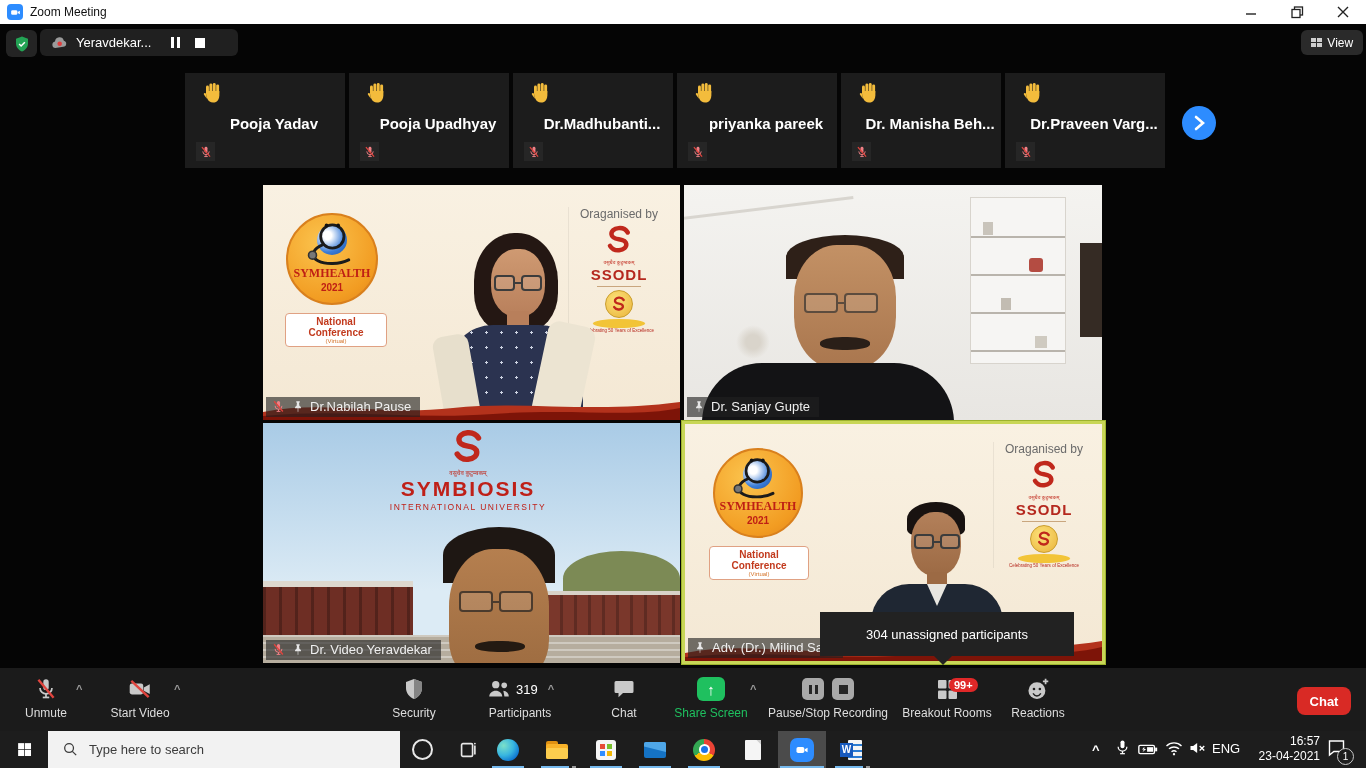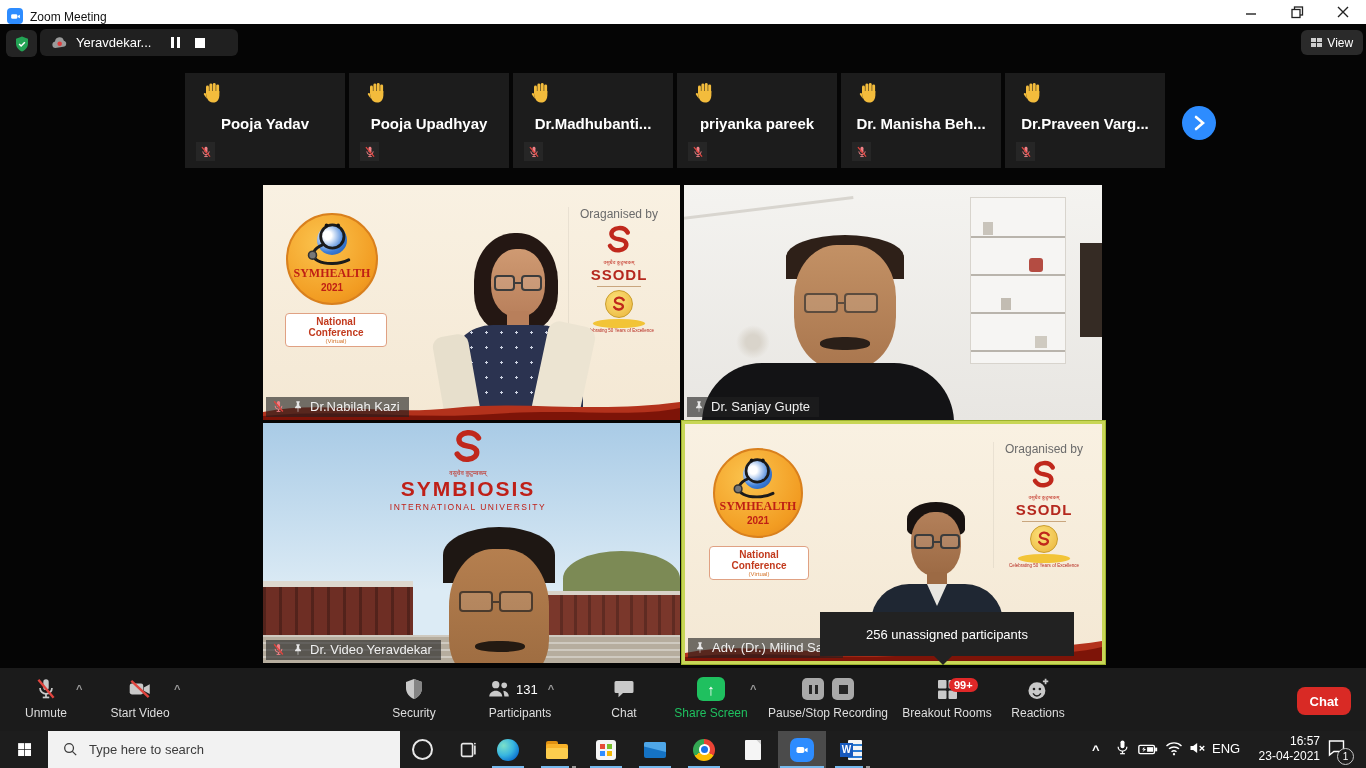--- a/index.html
+++ b/index.html
@@ -8,7 +8,7 @@
   .abs{position:absolute;}
   
   .titlebar{position:absolute;left:0;top:0;width:1366px;height:24px;background:#fff;
-            display:flex;align-items:flex-end;}
+            display:flex;align-items:center;}
   .zlogo{width:16px;height:16px;background:#2d8cff;border-radius:4px;margin-left:7px;
          display:flex;align-items:center;justify-content:center;}
   .wtitle{font-size:12px;color:#111;margin-left:7px;}

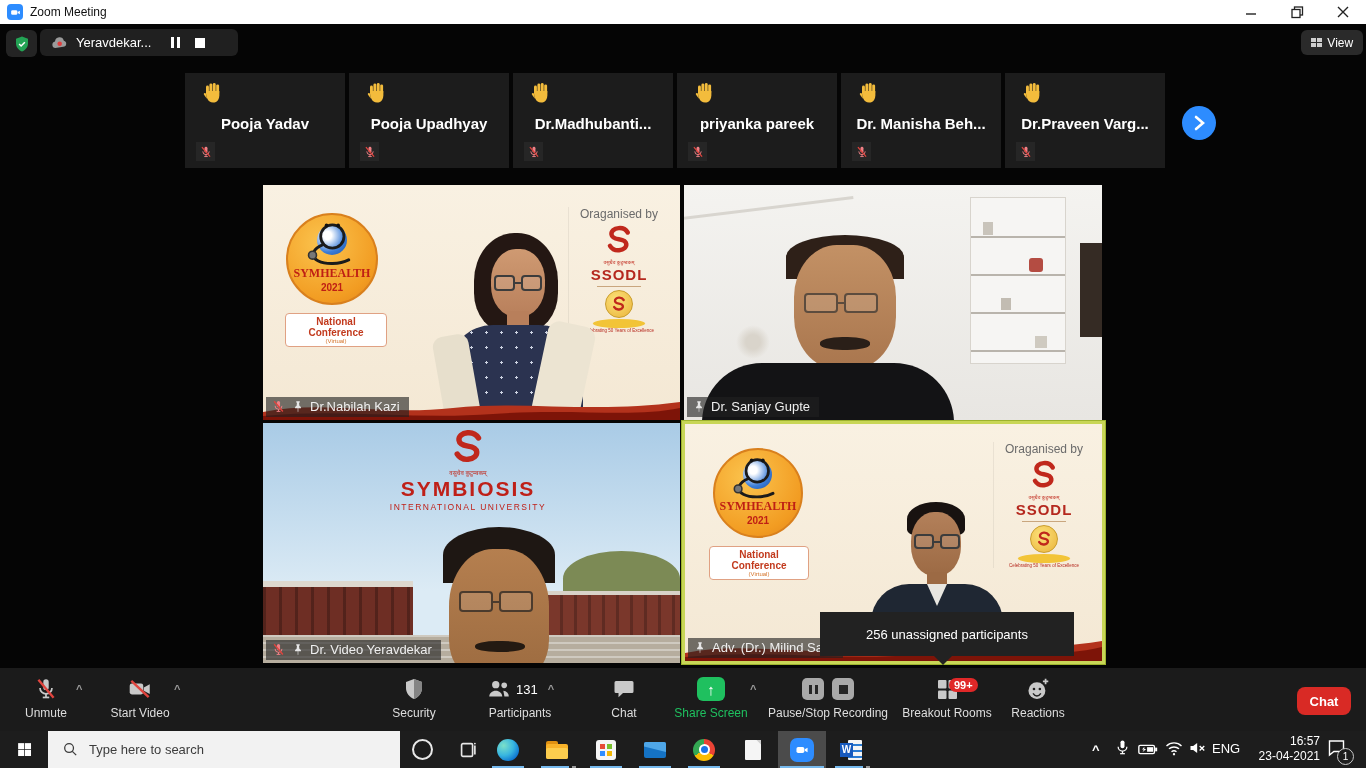--- a/index.html
+++ b/index.html
@@ -28,7 +28,7 @@
   
   .ftile{position:absolute;top:73px;width:160px;height:95px;background:#1c1c1c;}
   .fname{position:absolute;left:0;top:42px;width:100%;text-align:center;color:#fff;
-         font-size:15px;font-weight:bold;white-space:nowrap;overflow:hidden;}
+         font-size:15px;font-weight:bold;white-space:nowrap;overflow:hidden;padding-left:9px;}
   .fhand{position:absolute;left:16px;top:8px;}
   .fmute{position:absolute;left:11px;bottom:7px;width:19px;height:19px;background:#262626;
          display:flex;align-items:center;justify-content:center;}

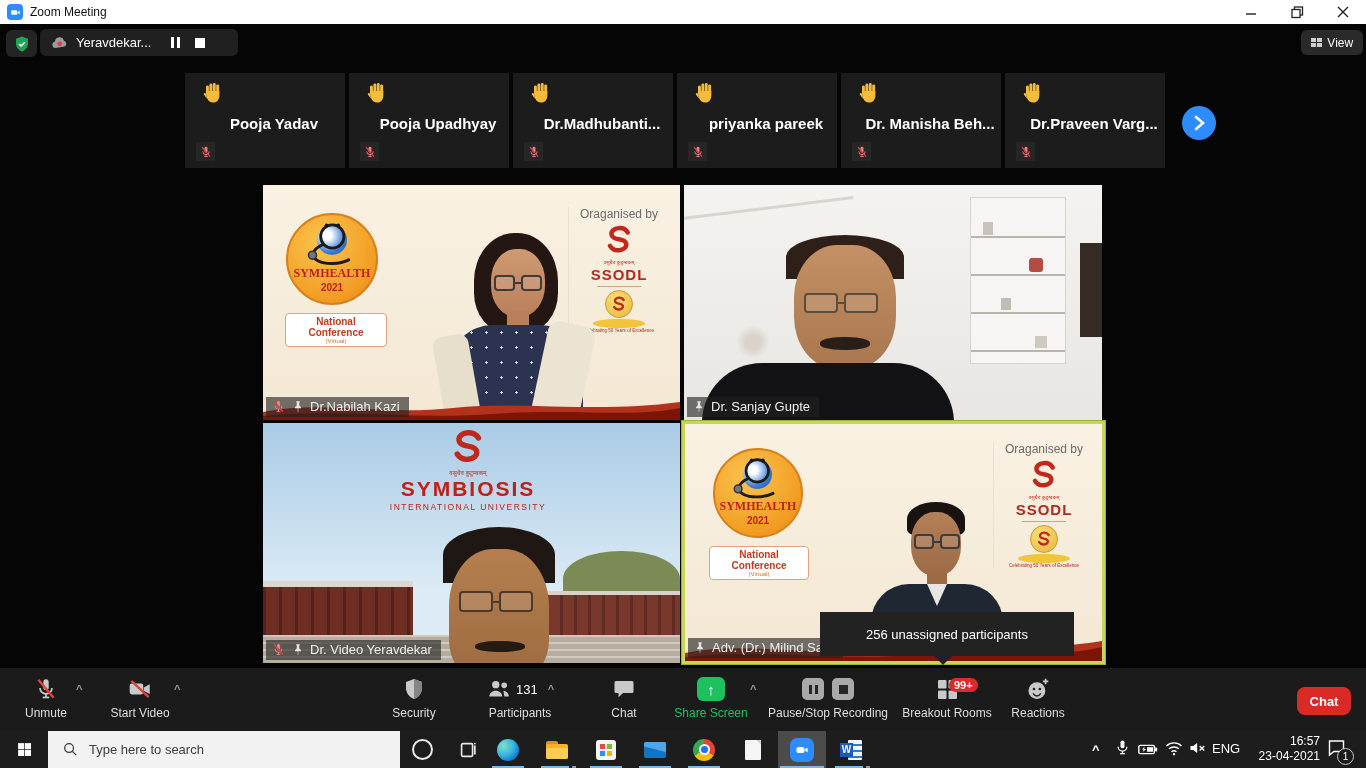--- a/index.html
+++ b/index.html
@@ -410,7 +410,7 @@
       <svg width="14" height="14" style="color:#e6e6e6">
           <use href="#i-pin"></use>
         </svg>
-      <span>Dr.Nabilah Kazi</span>
+      <span>Dr.Nabilah Pause</span>
     </div>
   </div>
 

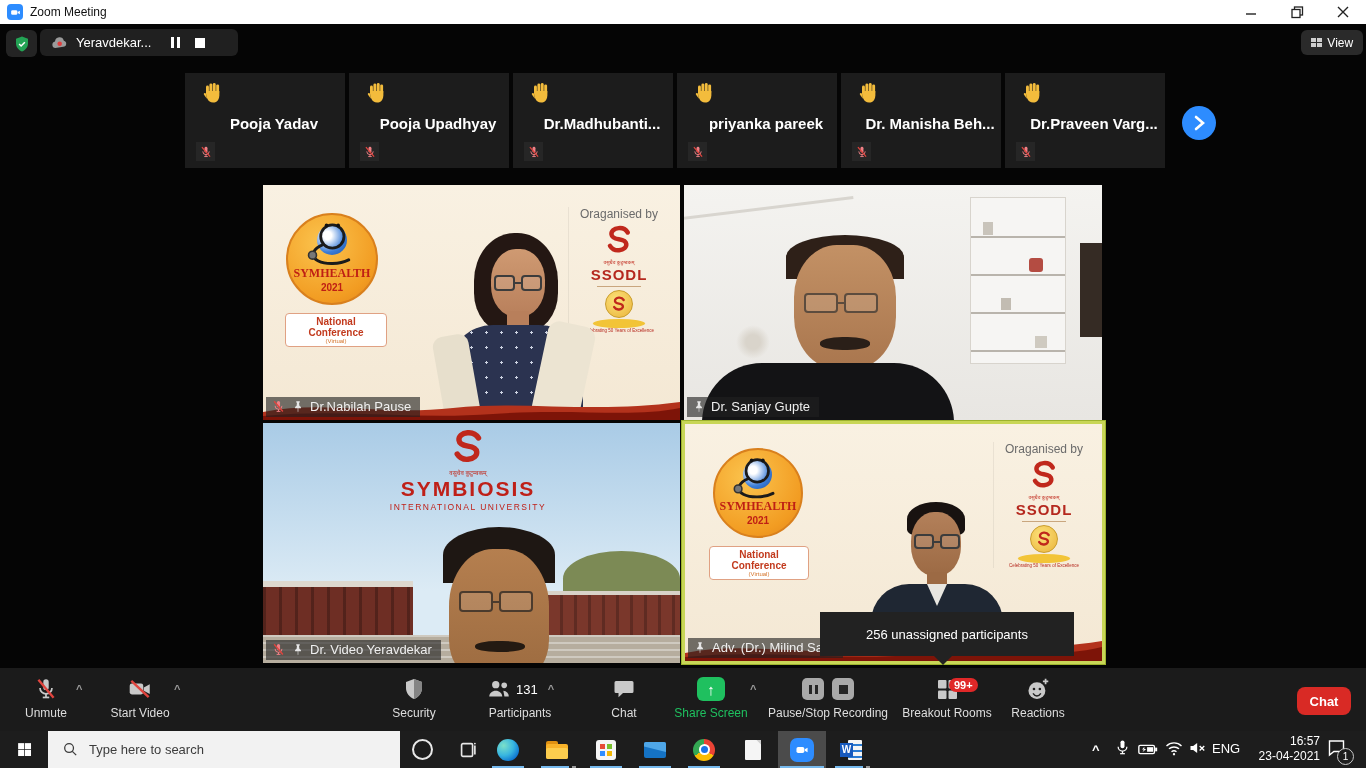--- a/index.html
+++ b/index.html
@@ -538,7 +538,7 @@
   </div>
 
   <div class="tooltip">
-    <span>256 unassigned participants</span>
+    <span>304 unassigned participants</span>
   </div>
 
   <div class="toolbar"></div>

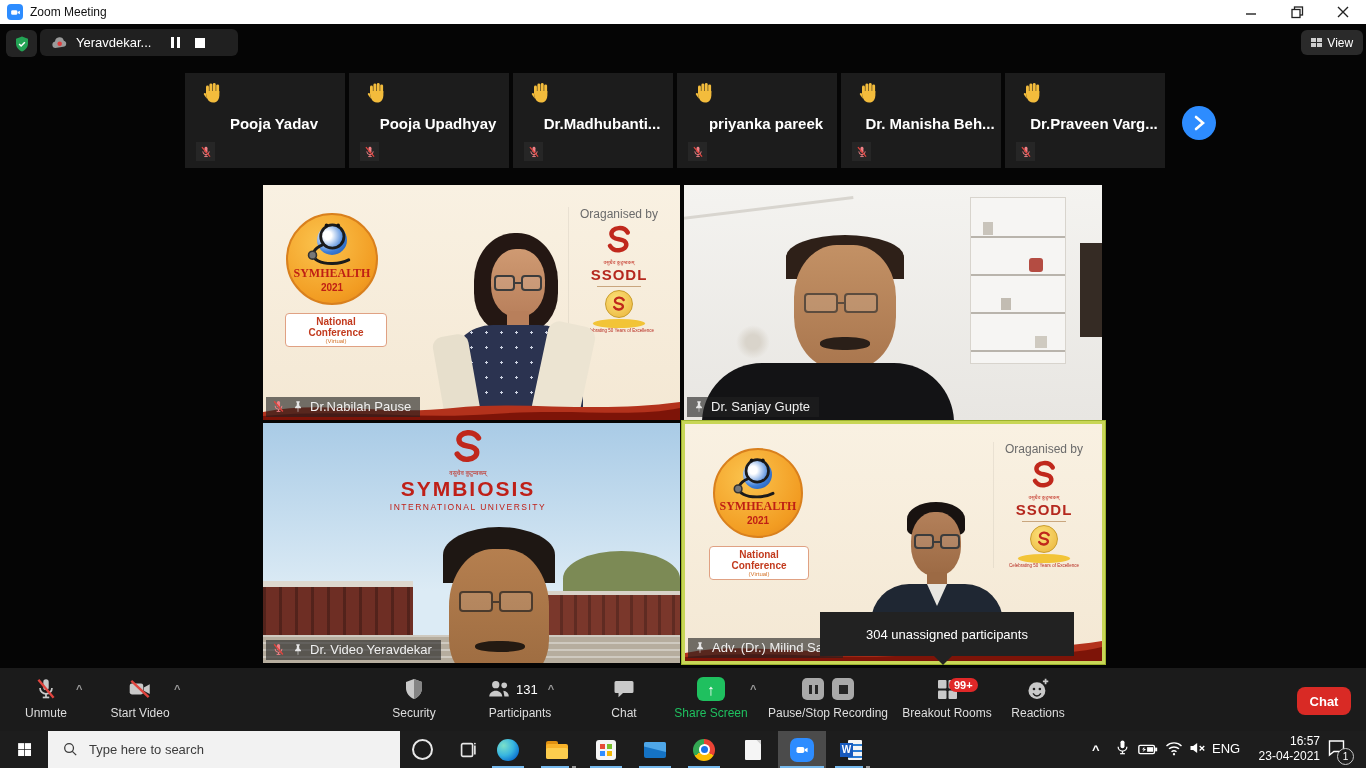--- a/index.html
+++ b/index.html
@@ -577,7 +577,7 @@
       <svg width="26" height="26" style="color:#c9c9c9">
           <use href="#i-people"></use>
         </svg>
-      <span style="color:#fff;font-size:13px;">131</span>
+      <span style="color:#fff;font-size:13px;">319</span>
       <span class="chev" style="margin-left:6px;">^</span>
     </div>
     <div class="tb-lbl">Participants</div>

